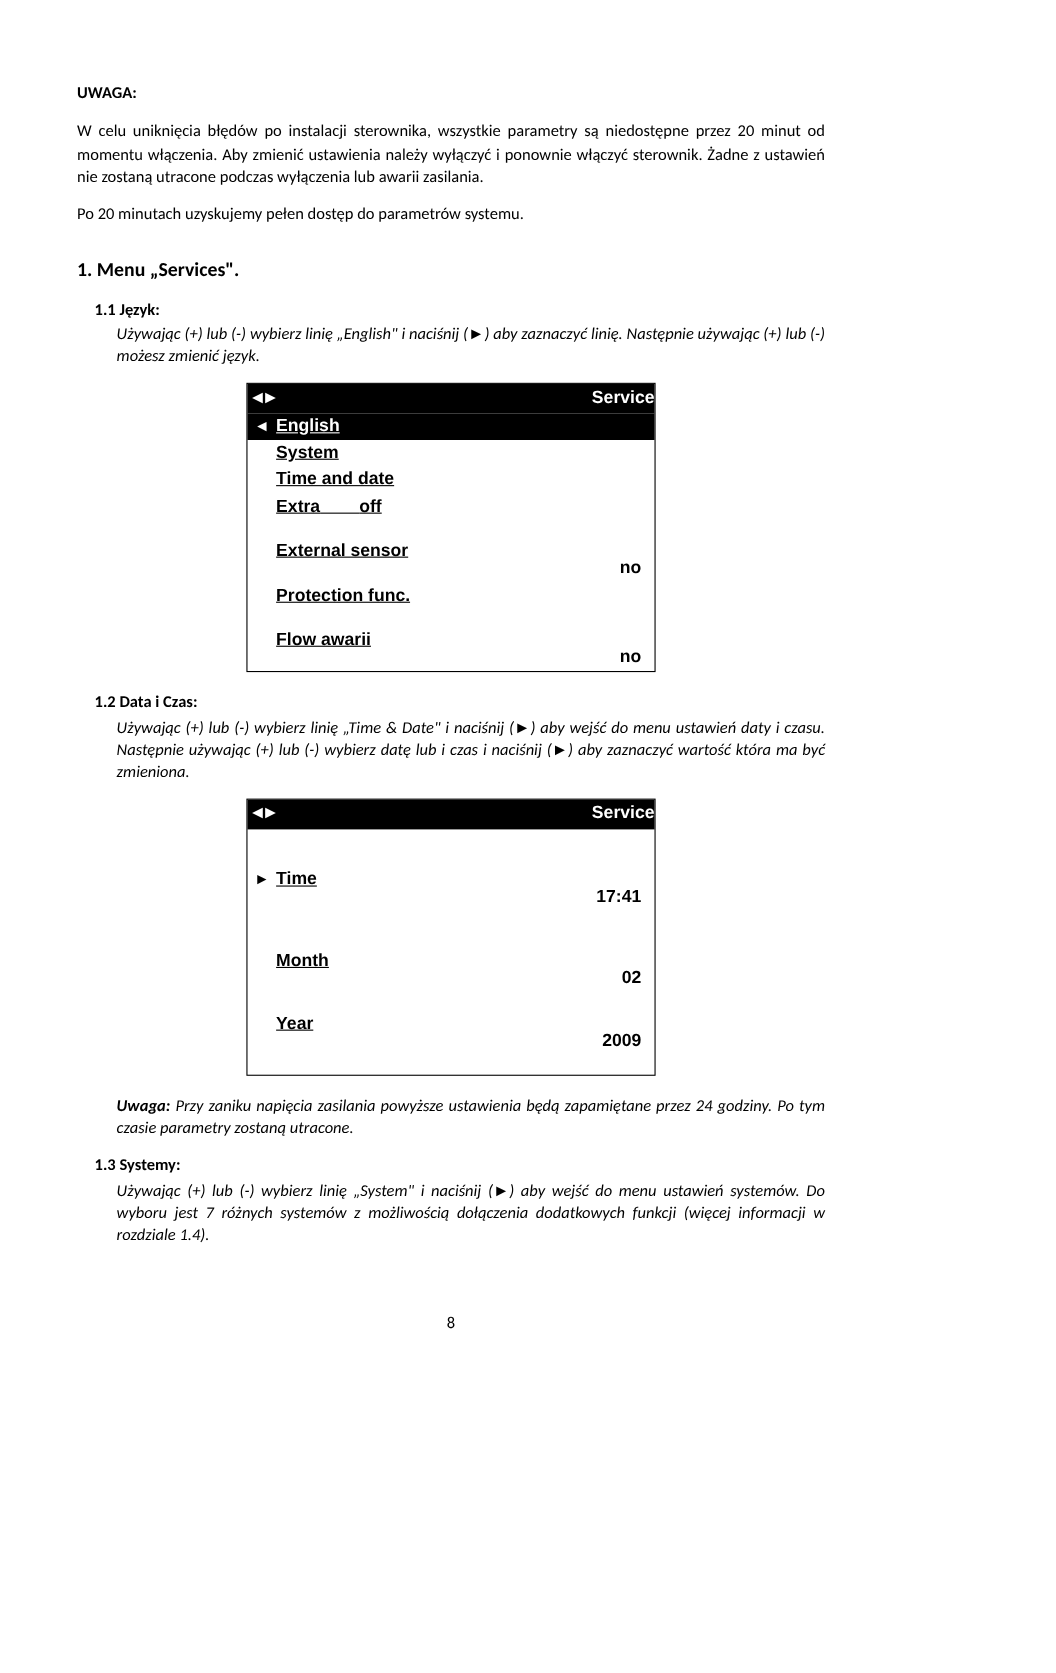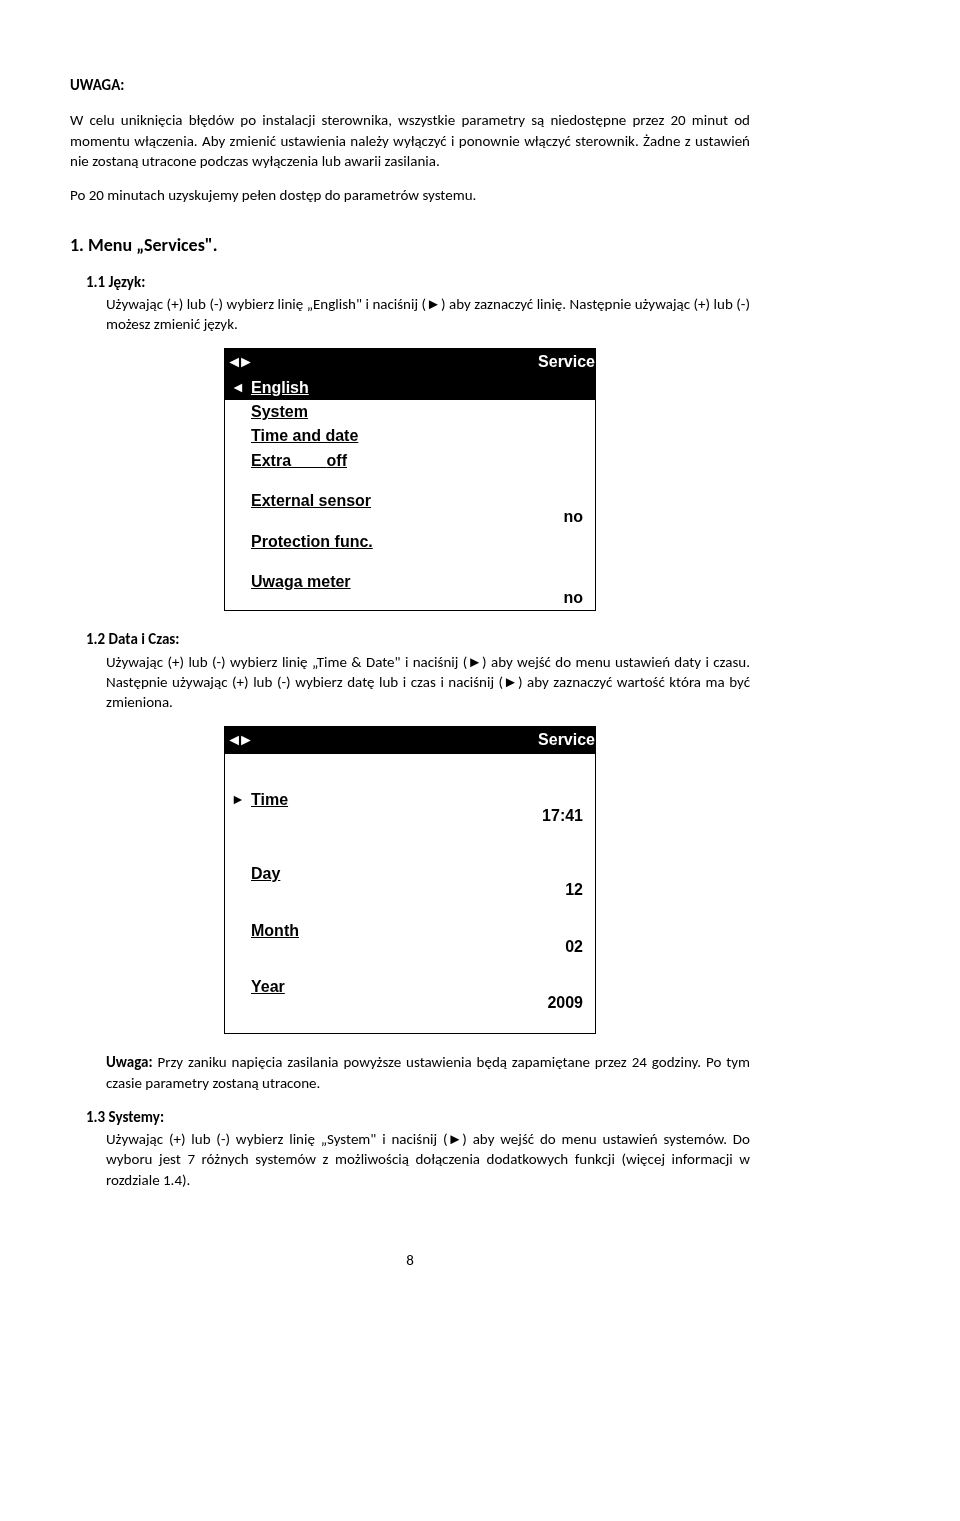--- a/index.html
+++ b/index.html
@@ -27,6 +27,7 @@
   .indent {
     margin-left: 36px;
     text-align: justify;
+    font-style: italic;
   }
   .screen {
     border: 1px solid #000;

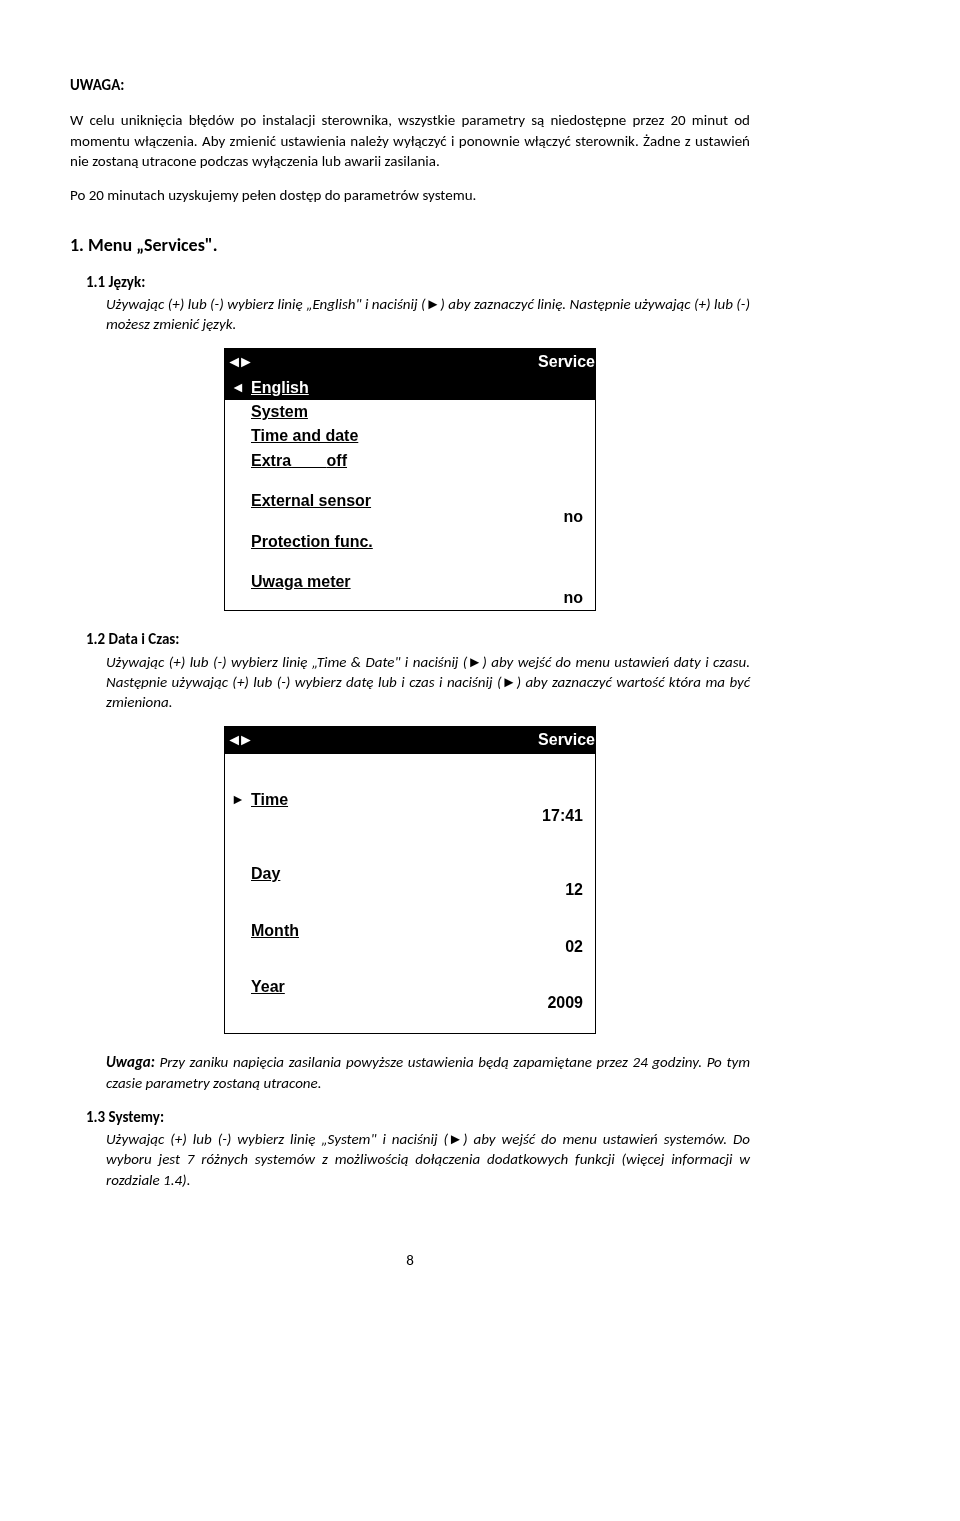--- a/index.html
+++ b/index.html
@@ -129,7 +129,7 @@
   </div>
   <div class="screen-row">
     <span class="glyph-cell"></span>
-    <span class="label-cell">Uwaga meter</span>
+    <span class="label-cell">Flow awarii</span>
     <span class="val-cell">no</span>
   </div>
 </div>

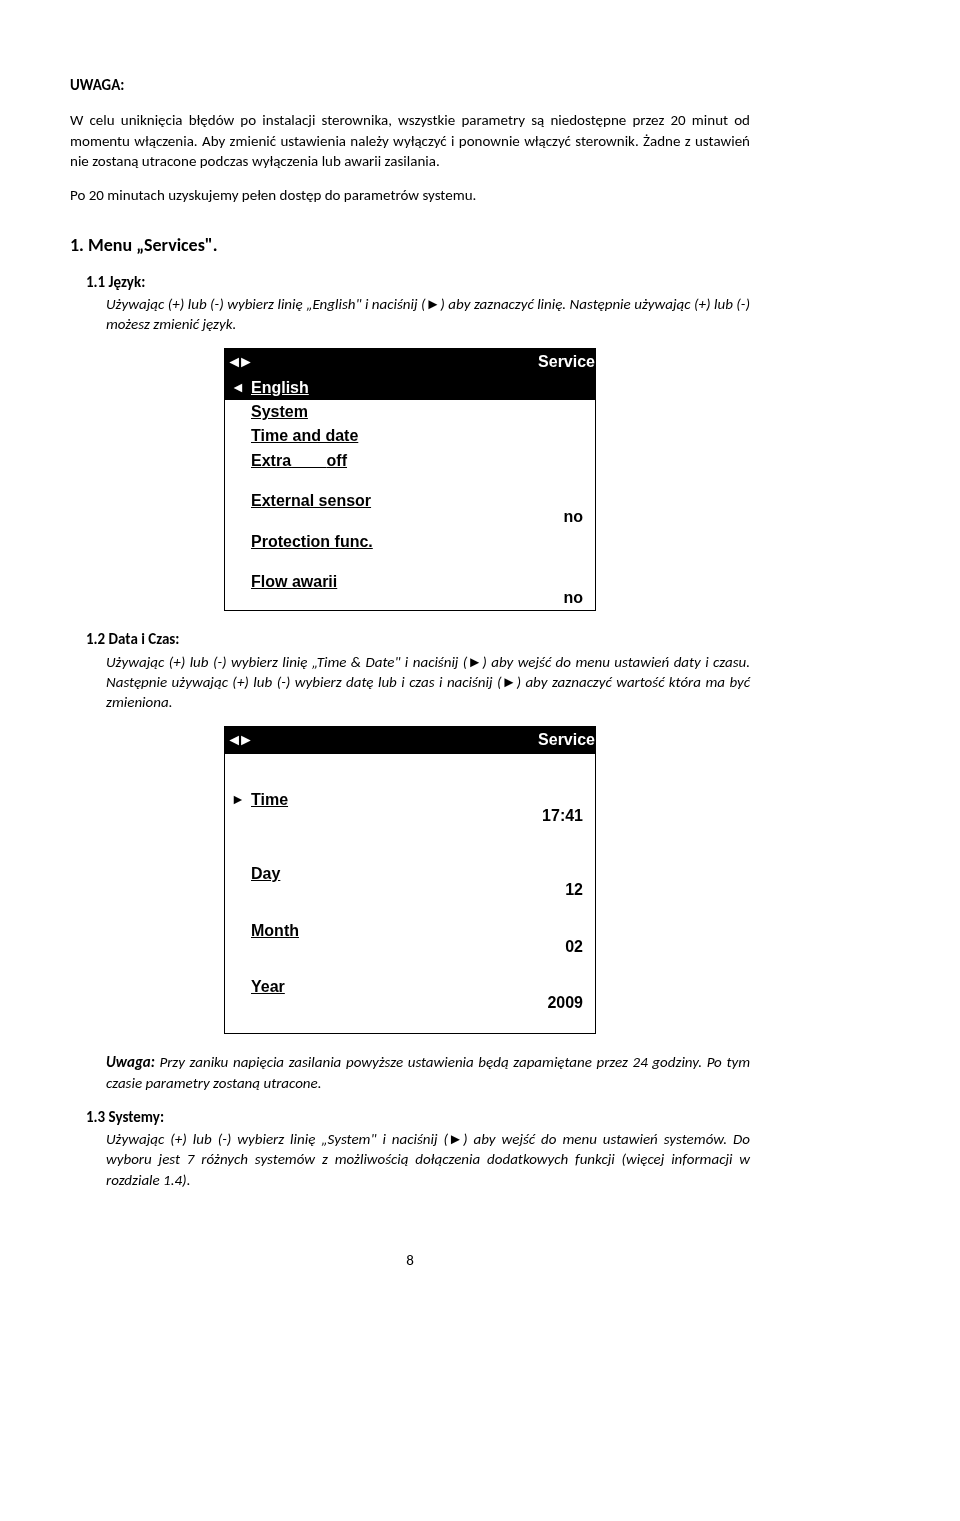--- a/index.html
+++ b/index.html
@@ -151,11 +151,6 @@
   <div class="spacer-row"></div>
   <div class="screen-row">
     <span class="glyph-cell"></span>
-    <span class="label-cell">Day</span>
-    <span class="val-cell">12</span>
-  </div>
-  <div class="screen-row">
-    <span class="glyph-cell"></span>
     <span class="label-cell">Month</span>
     <span class="val-cell">02</span>
   </div>

